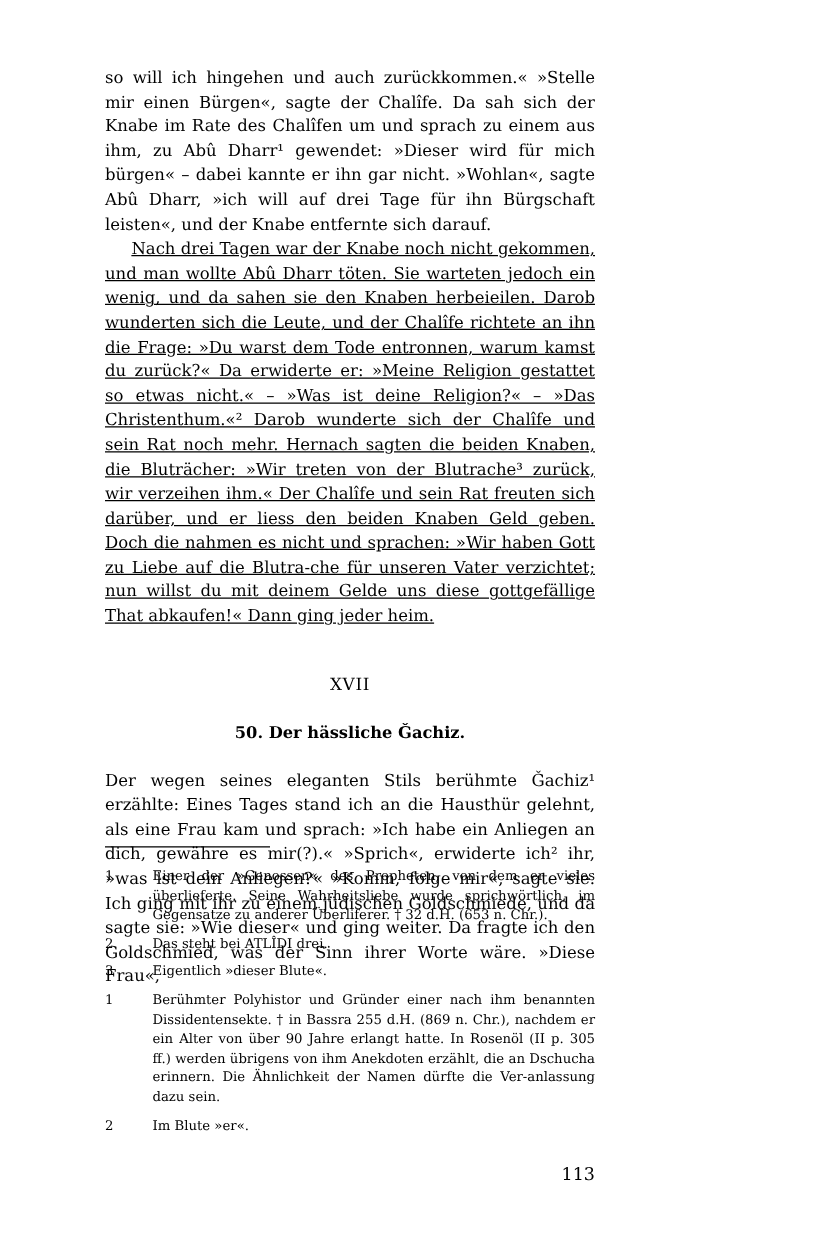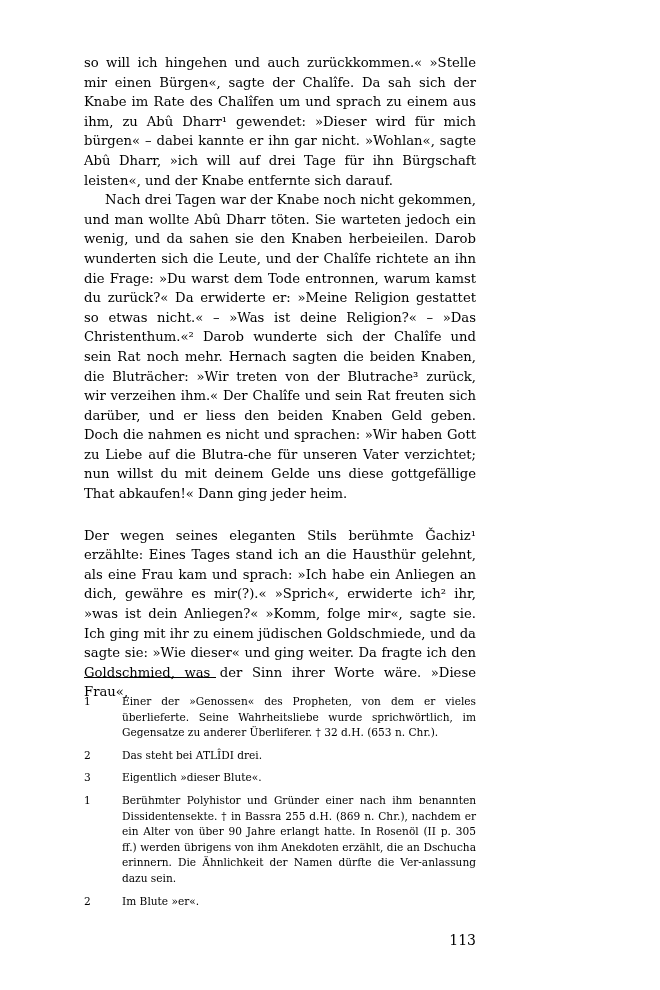--- a/index.html
+++ b/index.html
@@ -30,6 +30,7 @@
   }
   .body-text p.indent {
     text-indent: 1.6em;
+    text-decoration: underline;
   }
   .chapnum {
     text-align: center;

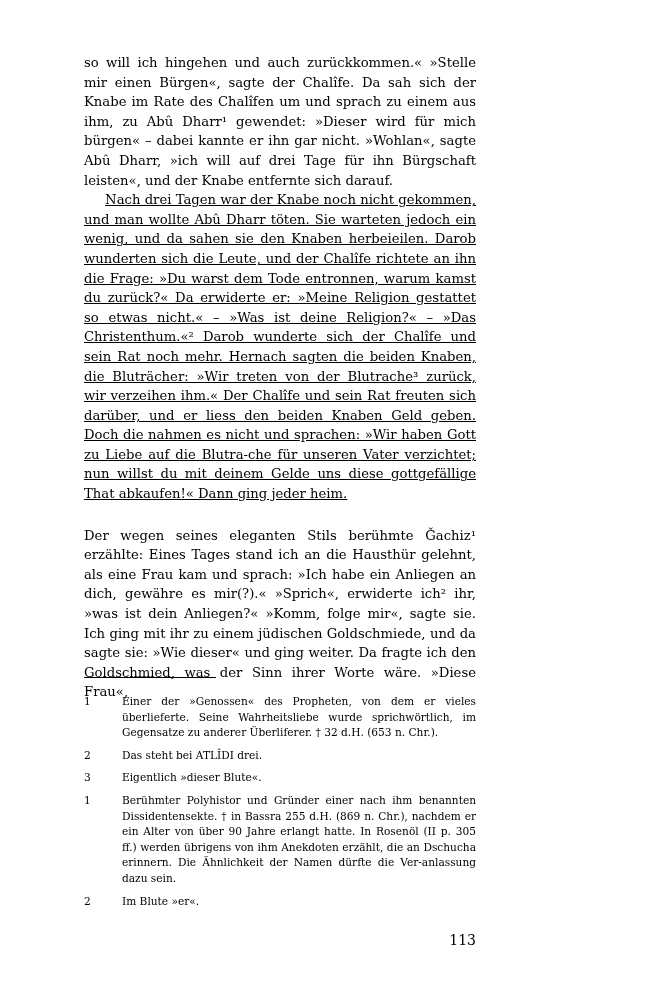--- a/index.html
+++ b/index.html
@@ -105,6 +105,7 @@
     <p class="indent">Nach drei Tagen war der Knabe noch nicht gekommen, und man wollte Abû Dharr töten. Sie warteten jedoch ein wenig, und da sahen sie den Knaben herbeieilen. Darob wunderten sich die Leute, und der Chalîfe richtete an ihn die Frage: »Du warst dem Tode entronnen, warum kamst du zurück?« Da erwiderte er: »Meine Religion gestattet so etwas nicht.« – »Was ist deine Religion?« – »Das Christenthum.«² Darob wunderte sich der Chalîfe und sein Rat noch mehr. Hernach sagten die beiden Knaben, die Bluträcher: »Wir treten von der Blutrache³ zurück, wir verzeihen ihm.« Der Chalîfe und sein Rat freuten sich darüber, und er liess den beiden Knaben Geld geben. Doch die nahmen es nicht und sprachen: »Wir haben Gott zu Liebe auf die Blutra-che für unseren Vater verzichtet; nun willst du mit deinem Gelde uns diese gottgefällige That abkaufen!« Dann ging jeder heim.</p>
   </div>
 
+  <div class="chapnum">XVII</div>
 
 
 

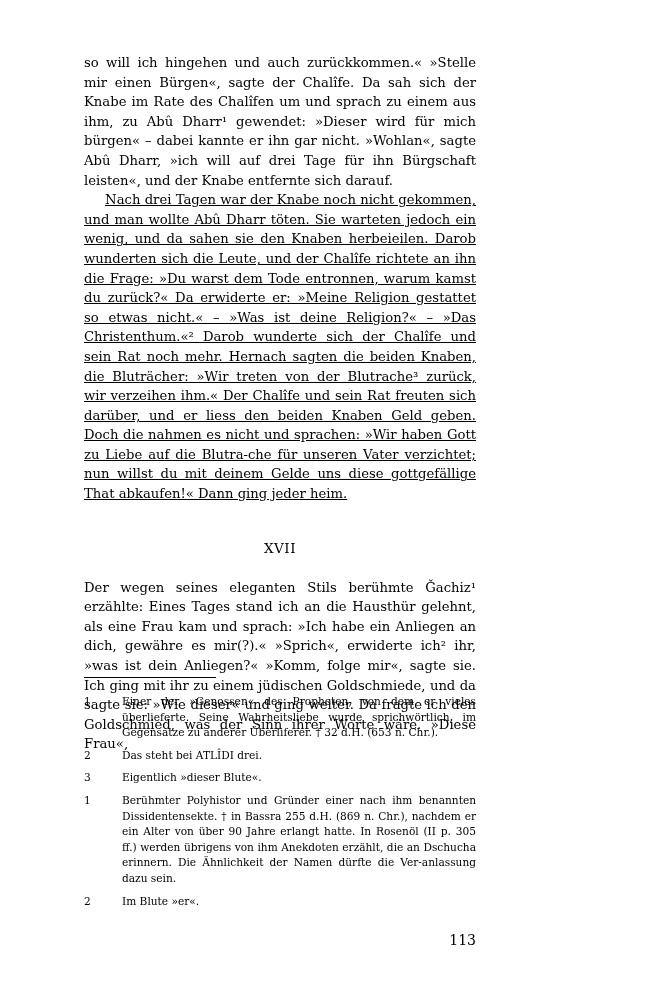--- a/index.html
+++ b/index.html
@@ -107,6 +107,7 @@
 
   <div class="chapnum">XVII</div>
 
+  <div class="section-title">50. Der hässliche Ǧachiz.</div>
 
 
   <div class="body-text main-para">

